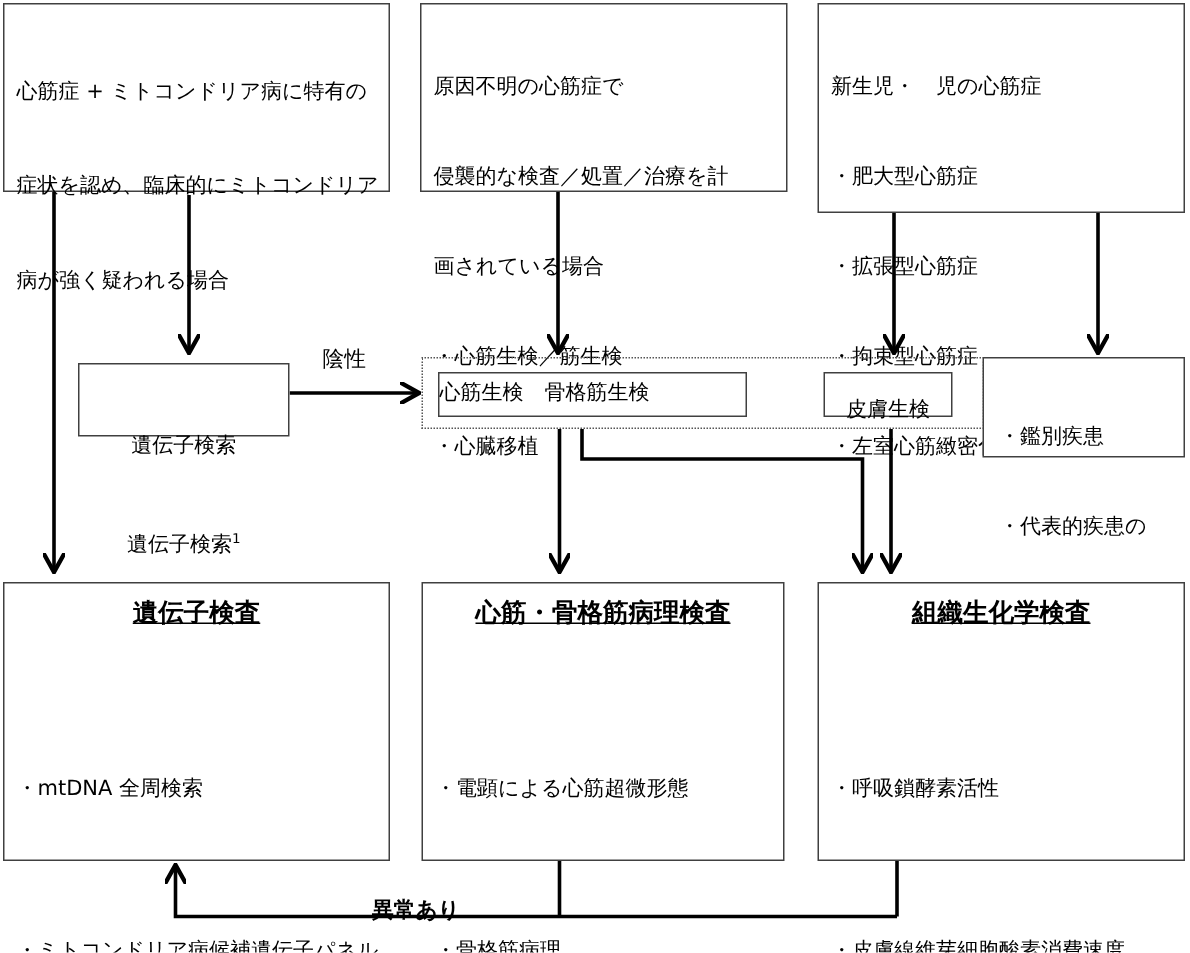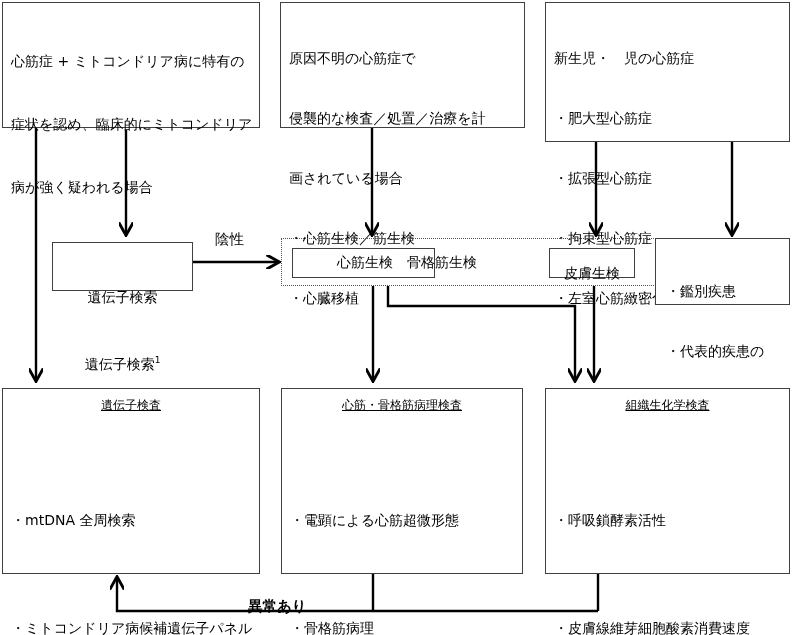--- a/index.html
+++ b/index.html
@@ -88,7 +88,7 @@
 
 <div class="dotted" style="left:281px;top:238px;width:375px;height:48px;"></div>
 
-<div class="box" style="left:292px;top:248px;width:143px;height:30px;text-align:center;padding-left:44px;">
+<div class="box" style="left:292px;top:248px;width:206px;height:30px;text-align:left;">
   <div class="txt" style="line-height:27px;">心筋生検　骨格筋生検</div>
 </div>
 

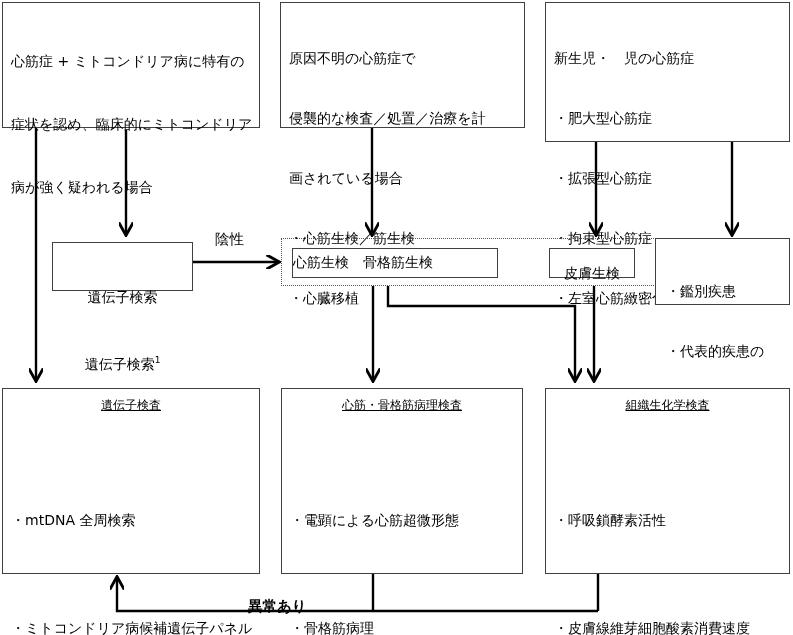--- a/index.html
+++ b/index.html
@@ -8,7 +8,7 @@
   .box { position: absolute; border: 1.5px solid #404040; background: #fff; box-sizing: border-box; }
   .txt { font-size: 14px; line-height: 21px; white-space: pre; }
   .line { display: block; }
-  .head { text-decoration: underline; text-align: center; display: block; font-size: 12px; }
+  .head { text-decoration: underline; text-align: center; display: block; font-size: 17px; font-weight: bold; }
   .sup { font-size: 9px; vertical-align: super; }
   svg.wires { position: absolute; left: 0; top: 0; }
   .label { position: absolute; font-size: 14.5px; }

